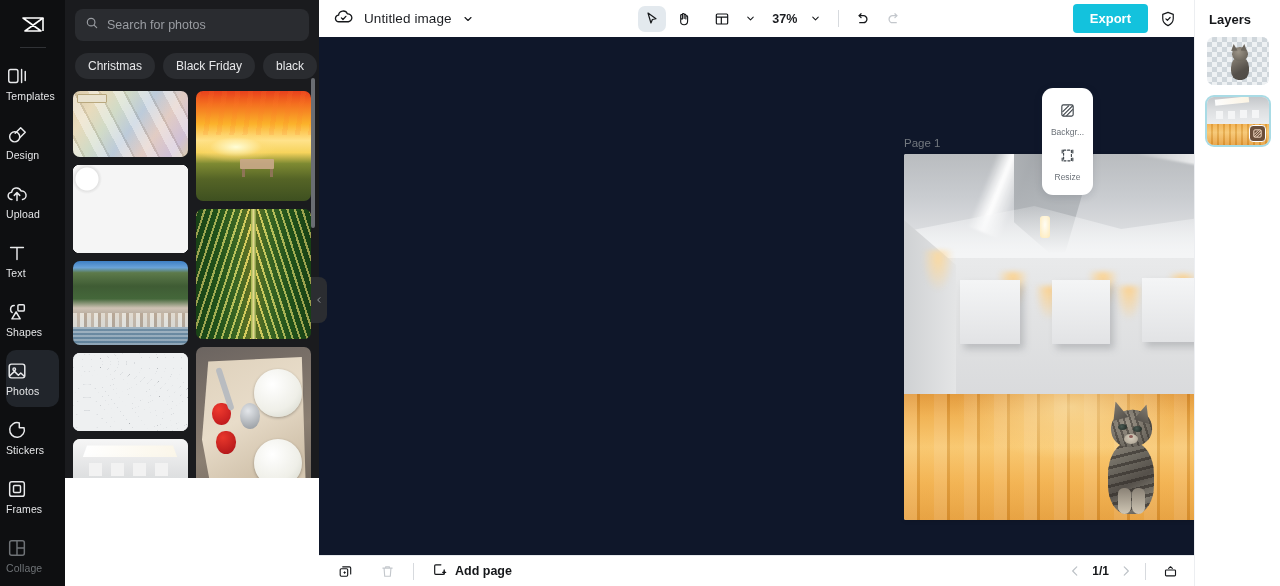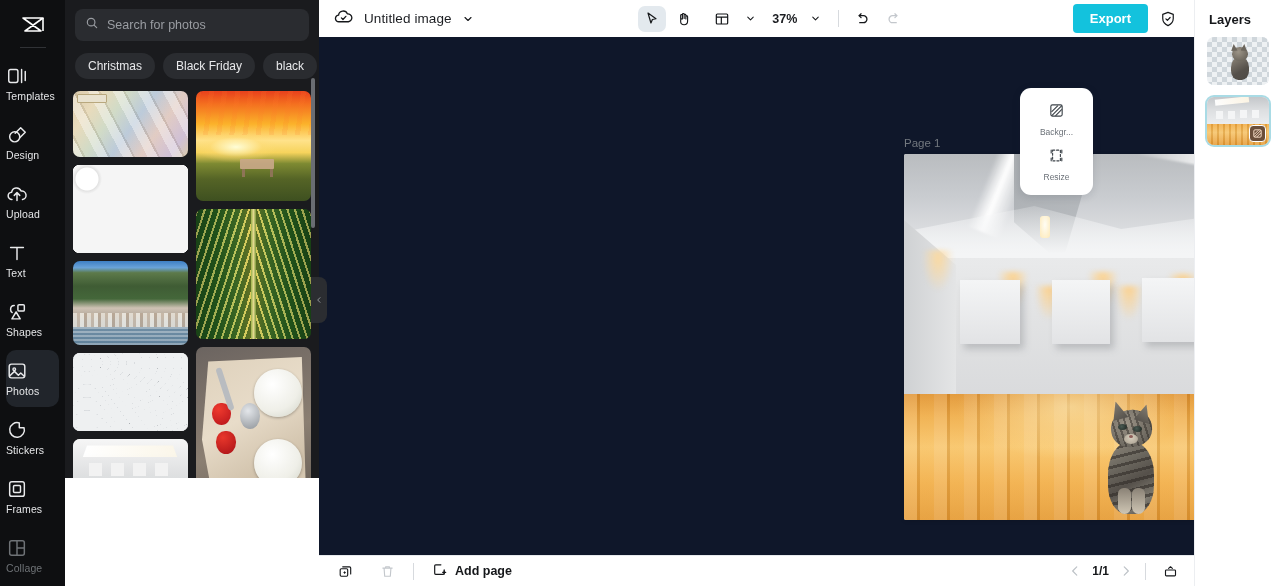--- a/index.html
+++ b/index.html
@@ -95,7 +95,7 @@
 
   
   .float-card {
-    position:absolute; right:101px; top:51px; width:73px;
+    position:absolute; right:101px; top:51px; width:51px;
     background:#fff; border-radius:11px; box-shadow:0 2px 9px rgba(20,30,50,.13);
     padding:9px 0 8px 0; z-index:5;
   }

